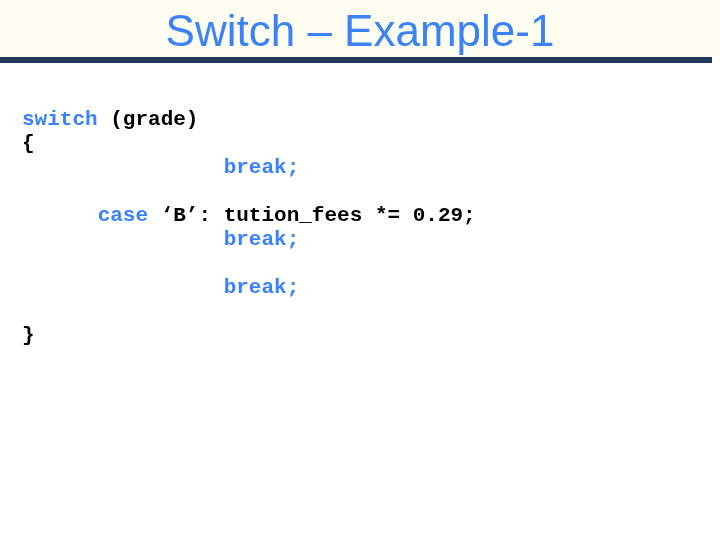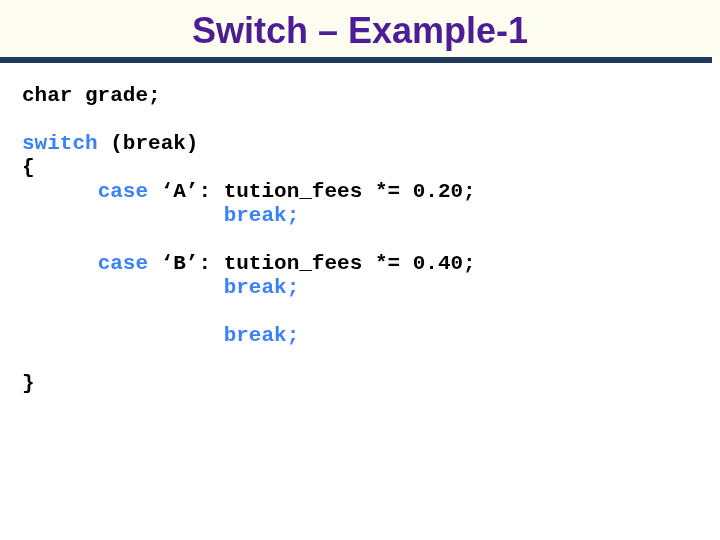--- a/index.html
+++ b/index.html
@@ -30,9 +30,9 @@
     margin: 0;
     padding-top: 4px;
     font-family: "Liberation Sans", sans-serif;
-    font-size: 36px;
-    font-weight: bold;
-    color: #4c1d95;
+    font-size: 44px;
+    font-weight: normal;
+    color: #3b82f6;
     letter-spacing: 0px;
     white-space: nowrap;
   }

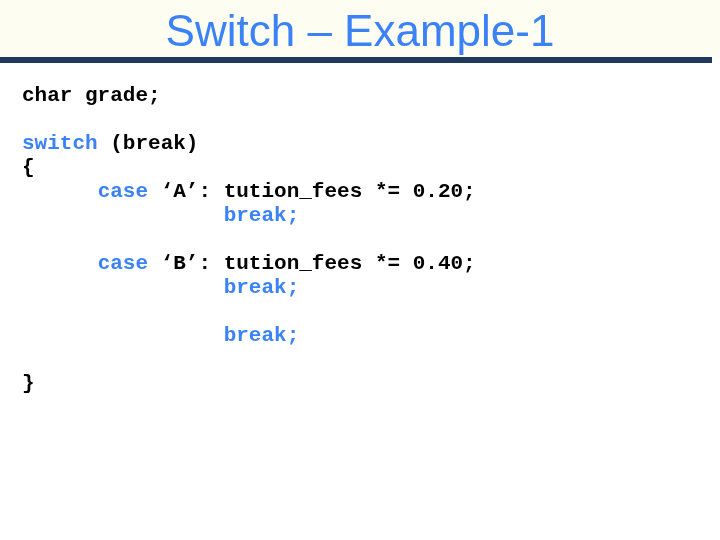--- a/index.html
+++ b/index.html
@@ -76,7 +76,6 @@
   <div class="header-rule"></div>
   <div class="code-area">
     <div>
-        <div class="code-line"><span class="plain">char grade;</span></div>
         <div class="code-line">&nbsp;</div>
         <div class="code-line"><span class="kw">switch</span><span class="plain"> (break)</span></div>
         <div class="code-line"><span class="plain">{</span></div>

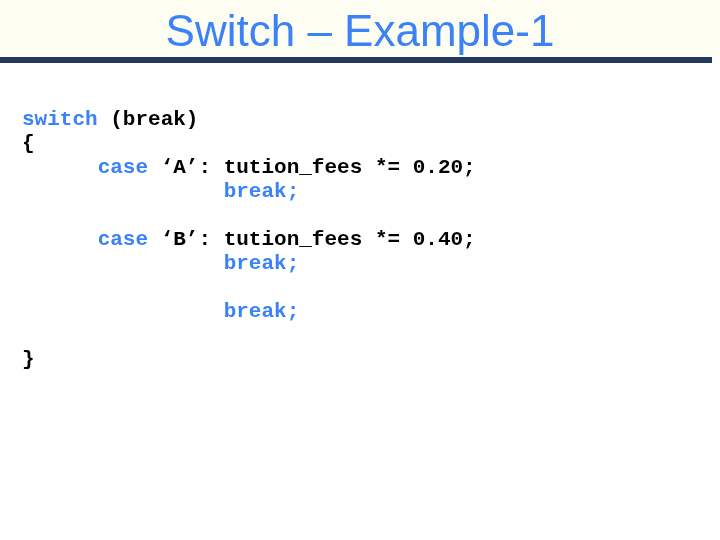--- a/index.html
+++ b/index.html
@@ -77,7 +77,7 @@
   <div class="code-area">
     <div>
         <div class="code-line">&nbsp;</div>
-        <div class="code-line"><span class="kw">switch</span><span class="plain"> (break)</span></div>
+        <div class="code-line"><span class="kw">switch</span><span class="plain"> (grade)</span></div>
         <div class="code-line"><span class="plain">{</span></div>
         <div class="code-line"><span class="plain">      </span><span class="kw">case</span><span class="plain"> ‘A’: tution_fees *= 0.20;</span></div>
         <div class="code-line"><span class="plain">                </span><span class="kw">break;</span></div>

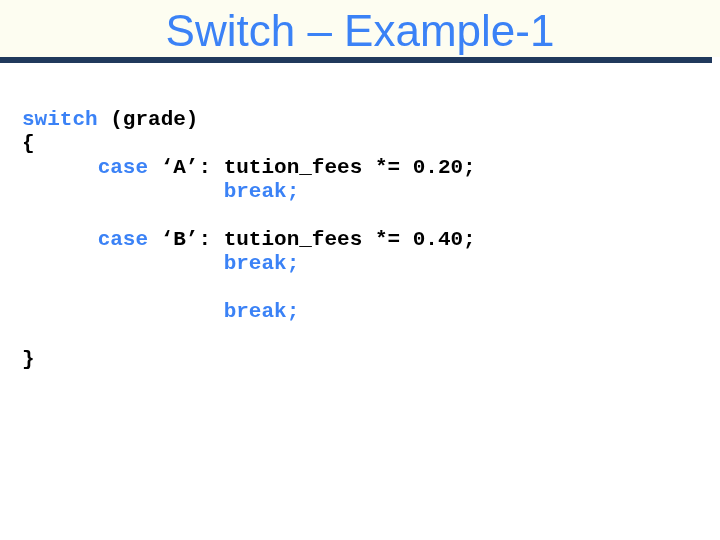--- a/index.html
+++ b/index.html
@@ -79,7 +79,6 @@
         <div class="code-line">&nbsp;</div>
         <div class="code-line"><span class="kw">switch</span><span class="plain"> (grade)</span></div>
         <div class="code-line"><span class="plain">{</span></div>
-        <div class="code-line"><span class="plain">      </span><span class="kw">case</span><span class="plain"> ‘A’: tution_fees *= 0.20;</span></div>
         <div class="code-line"><span class="plain">                </span><span class="kw">break;</span></div>
         <div class="code-line">&nbsp;</div>
         <div class="code-line"><span class="plain">      </span><span class="kw">case</span><span class="plain"> ‘B’: tution_fees *= 0.40;</span></div>

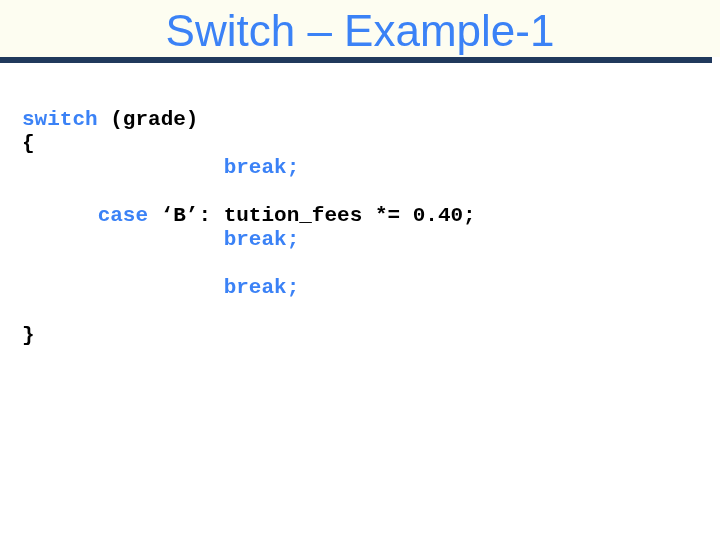--- a/index.html
+++ b/index.html
@@ -81,7 +81,7 @@
         <div class="code-line"><span class="plain">{</span></div>
         <div class="code-line"><span class="plain">                </span><span class="kw">break;</span></div>
         <div class="code-line">&nbsp;</div>
-        <div class="code-line"><span class="plain">      </span><span class="kw">case</span><span class="plain"> ‘B’: tution_fees *= 0.40;</span></div>
+        <div class="code-line"><span class="plain">      </span><span class="kw">case</span><span class="plain"> ‘B’: tution_fees *= 0.29;</span></div>
         <div class="code-line"><span class="plain">                </span><span class="kw">break;</span></div>
         <div class="code-line">&nbsp;</div>
         <div class="code-line"><span class="plain">                </span><span class="kw">break;</span></div>

